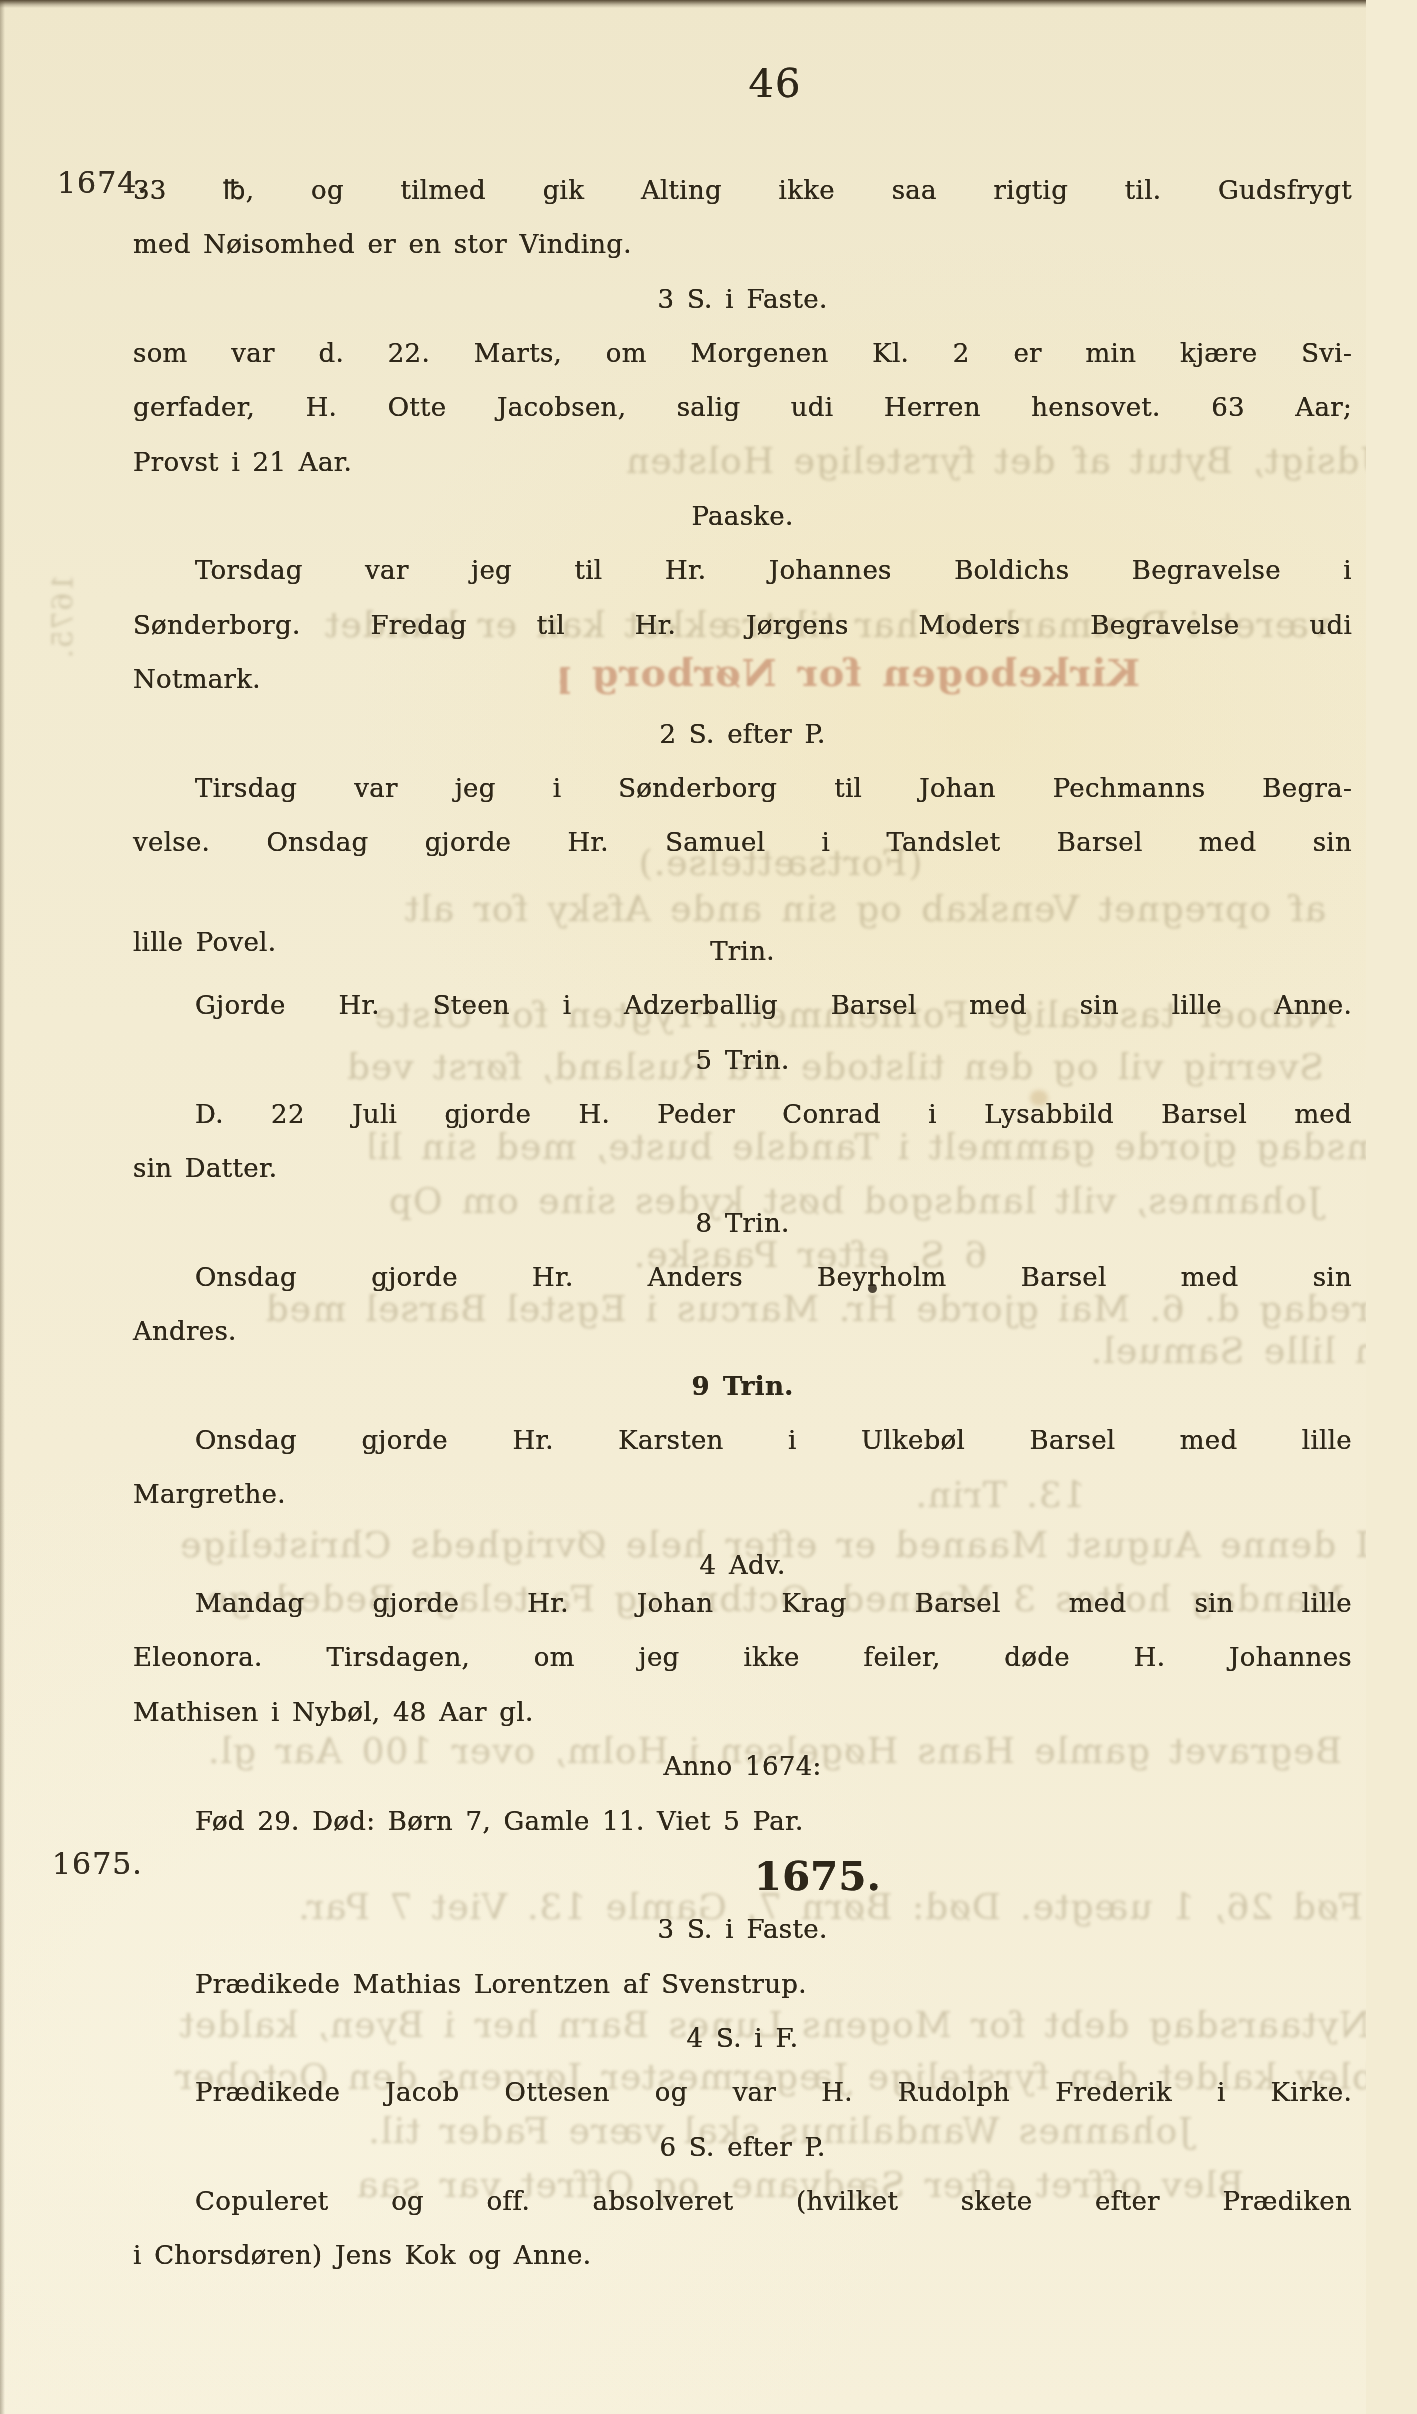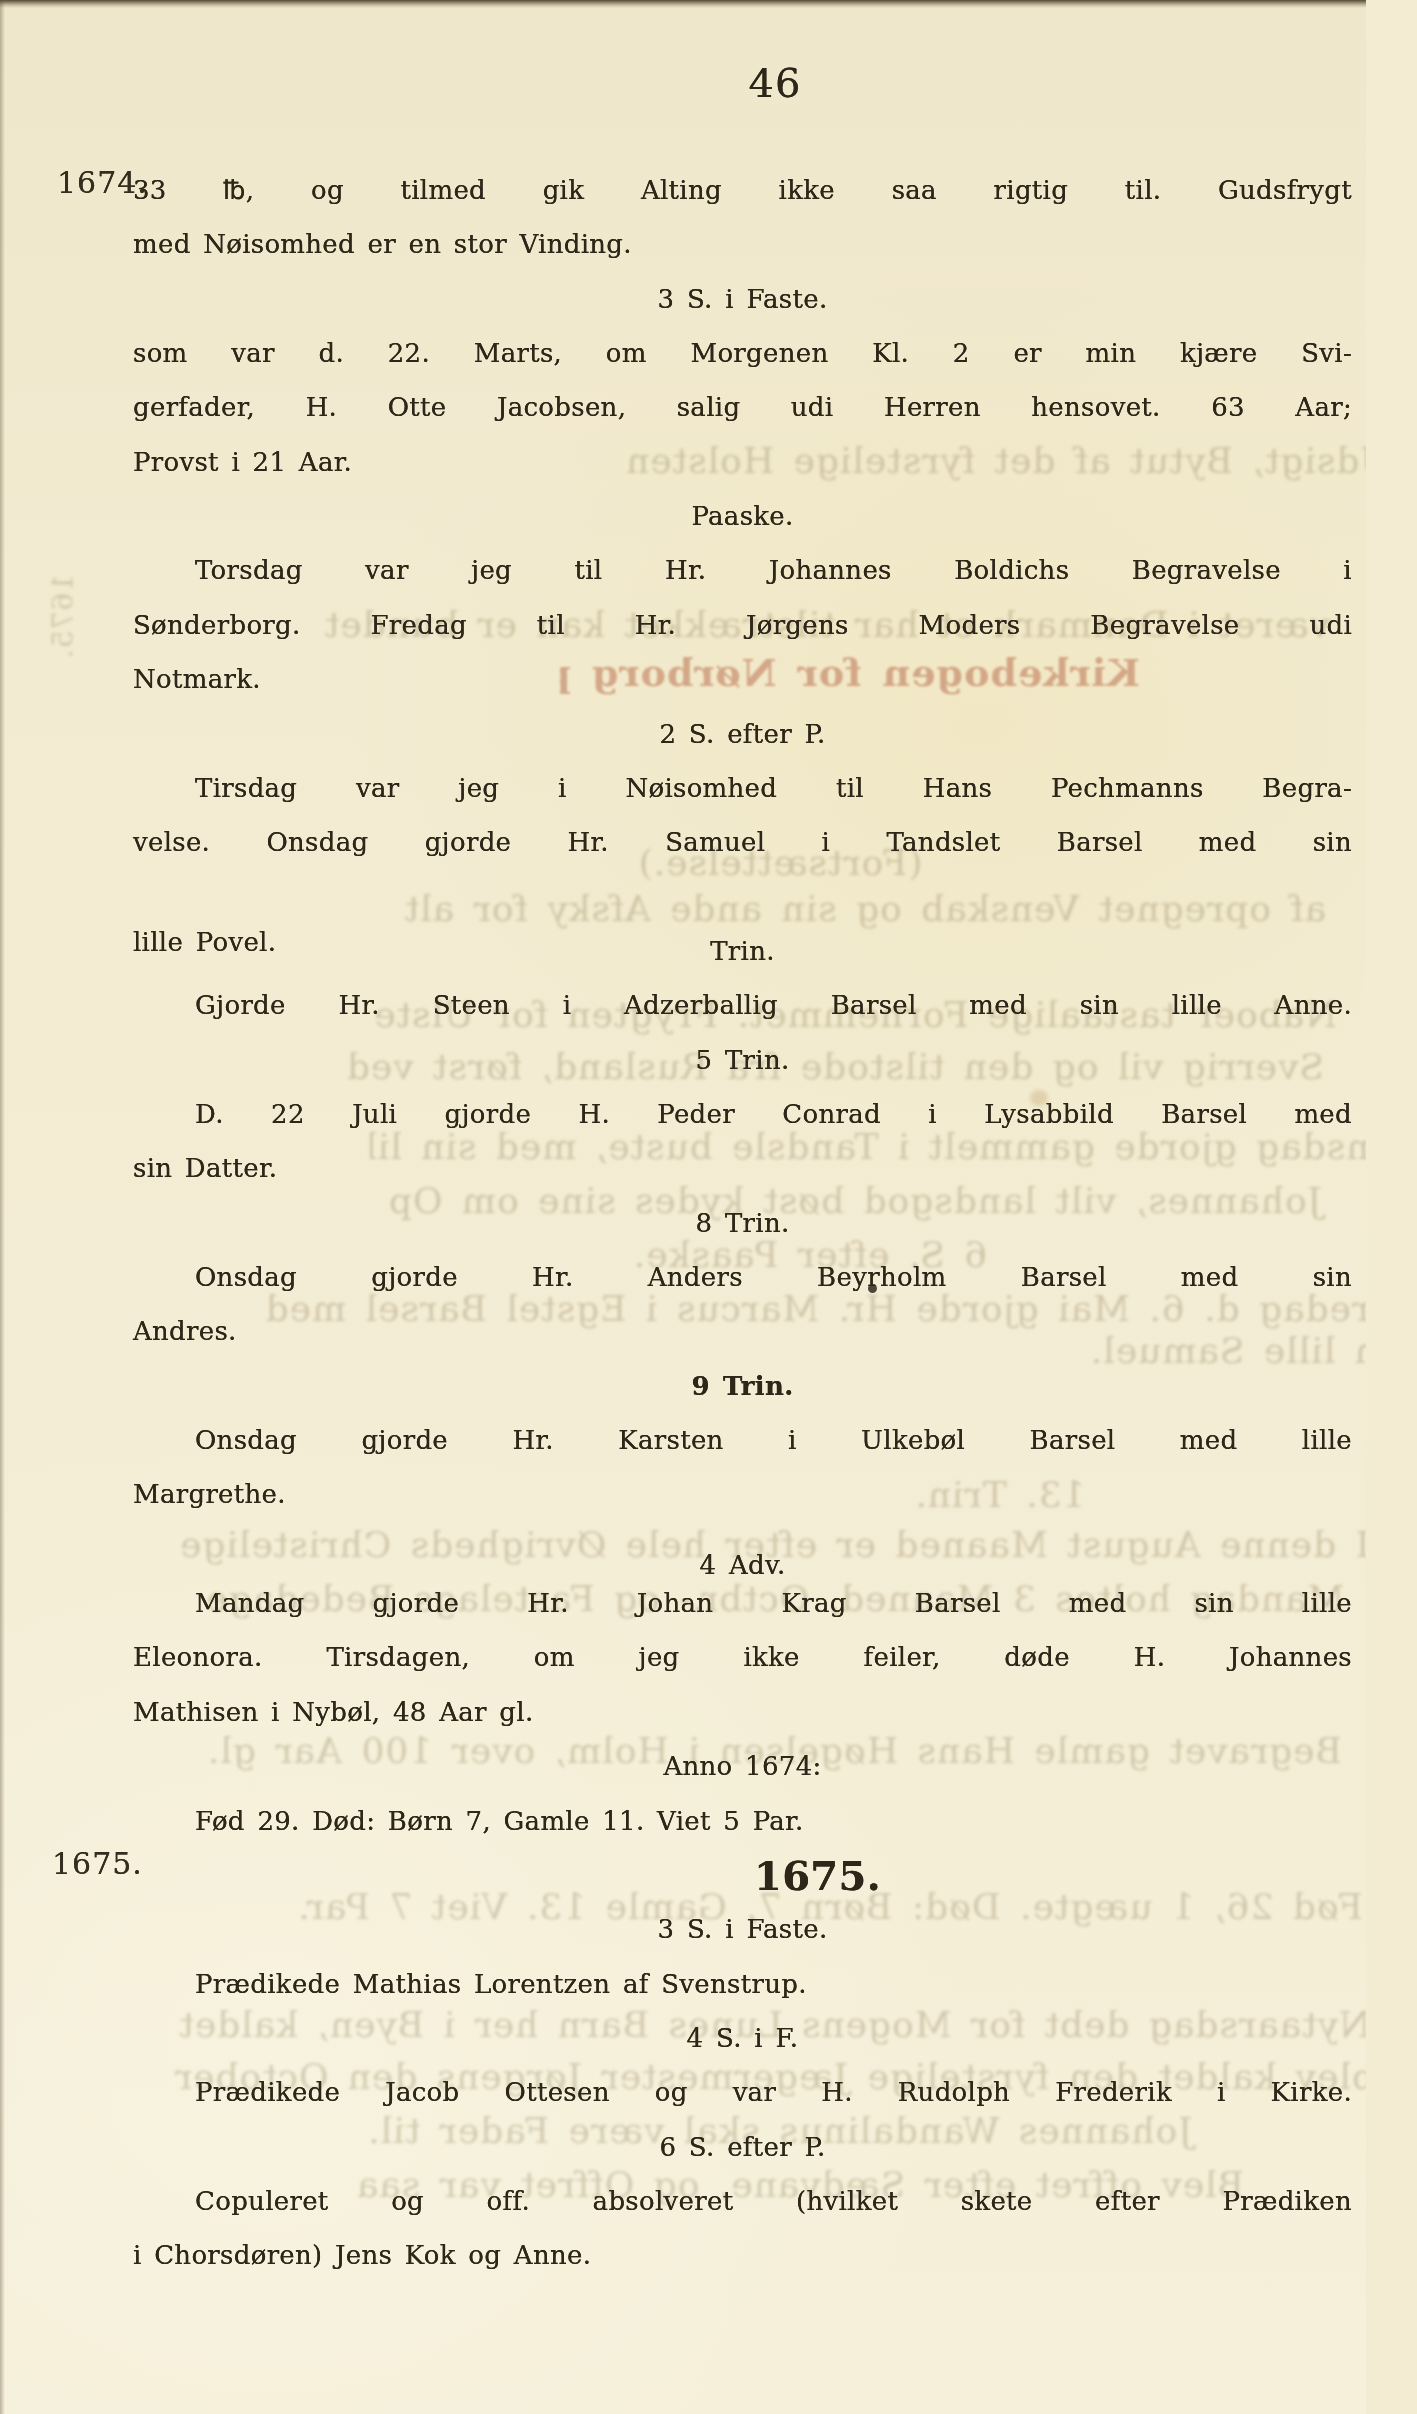--- a/index.html
+++ b/index.html
@@ -109,7 +109,7 @@
       <div class="ln j" style="top: 598px;">Sønderborg. Fredag til Hr. Jørgens Moders Begravelse udi</div>
       <div class="ln " style="top: 652px;">Notmark.</div>
       <div class="ln c" style="top: 707px;">2 S. efter P.</div>
-      <div class="ln j ind" style="top: 761px;">Tirsdag var jeg i Nøisomhed til Hans Pechmanns Begra-</div>
+      <div class="ln j ind" style="top: 761px;">Tirsdag var jeg i Sønderborg til Johan Pechmanns Begra-</div>
       <div class="ln j" style="top: 815px;">velse. Onsdag gjorde Hr. Samuel i Tandslet Barsel med sin</div>
       <div class="ln " style="top: 887px; margin-top: 28px;">lille Povel.</div>
       <div class="ln c" style="top: 924px;">Trin.</div>

